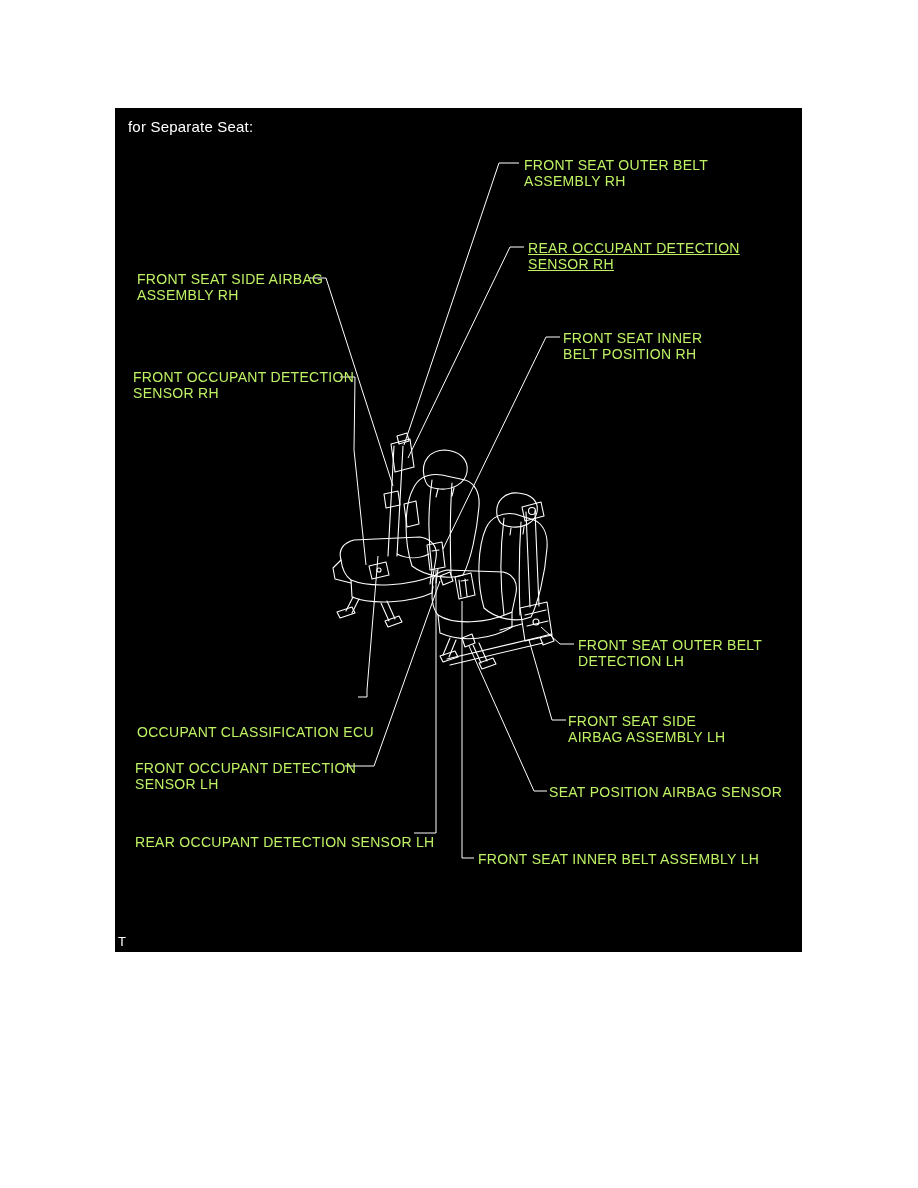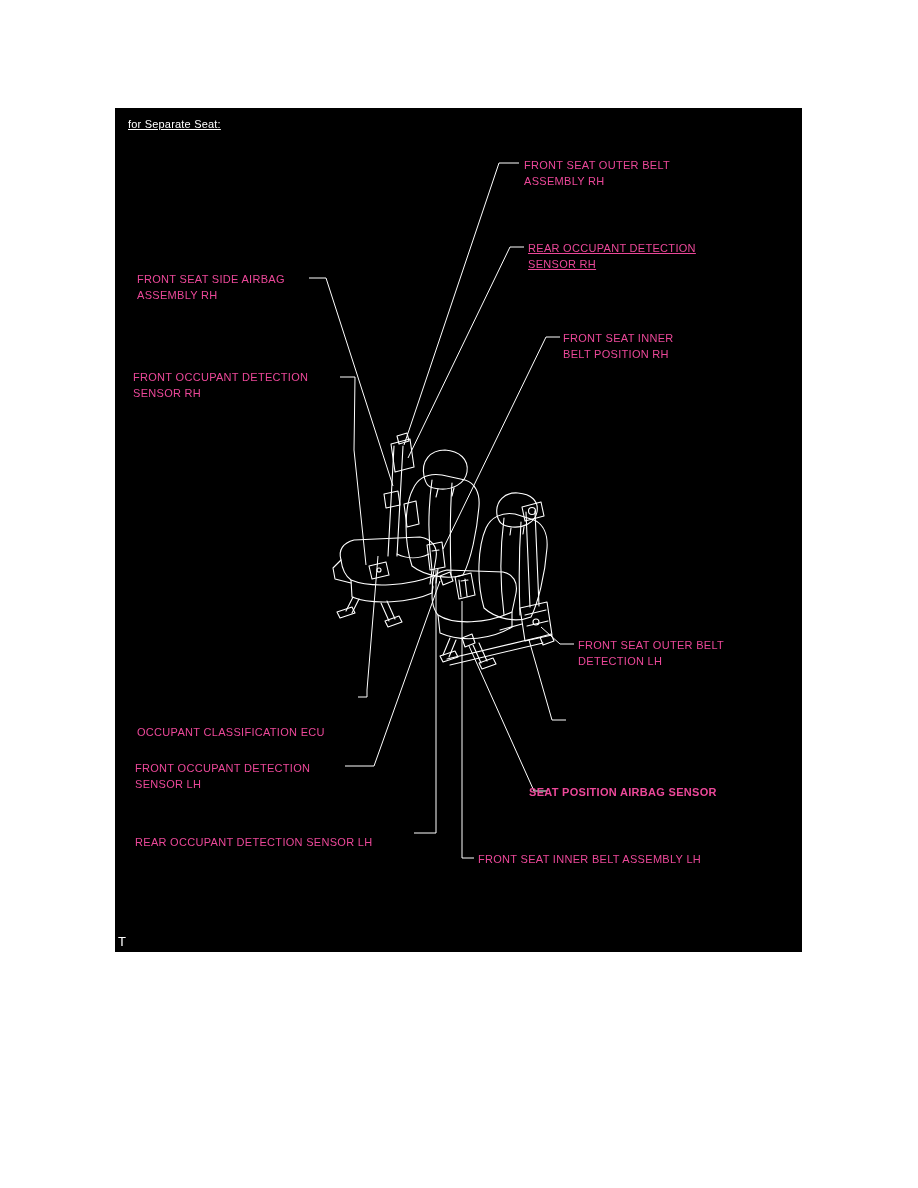--- a/index.html
+++ b/index.html
@@ -35,10 +35,9 @@
     left: 13px;
     top: 10px;
     color: #ffffff;
-    font-size: 11px;
+    font-size: 15px;
     letter-spacing: 0.2px;
     white-space: nowrap;
-    text-decoration: underline;
   }
   .lbl {
     position: absolute;

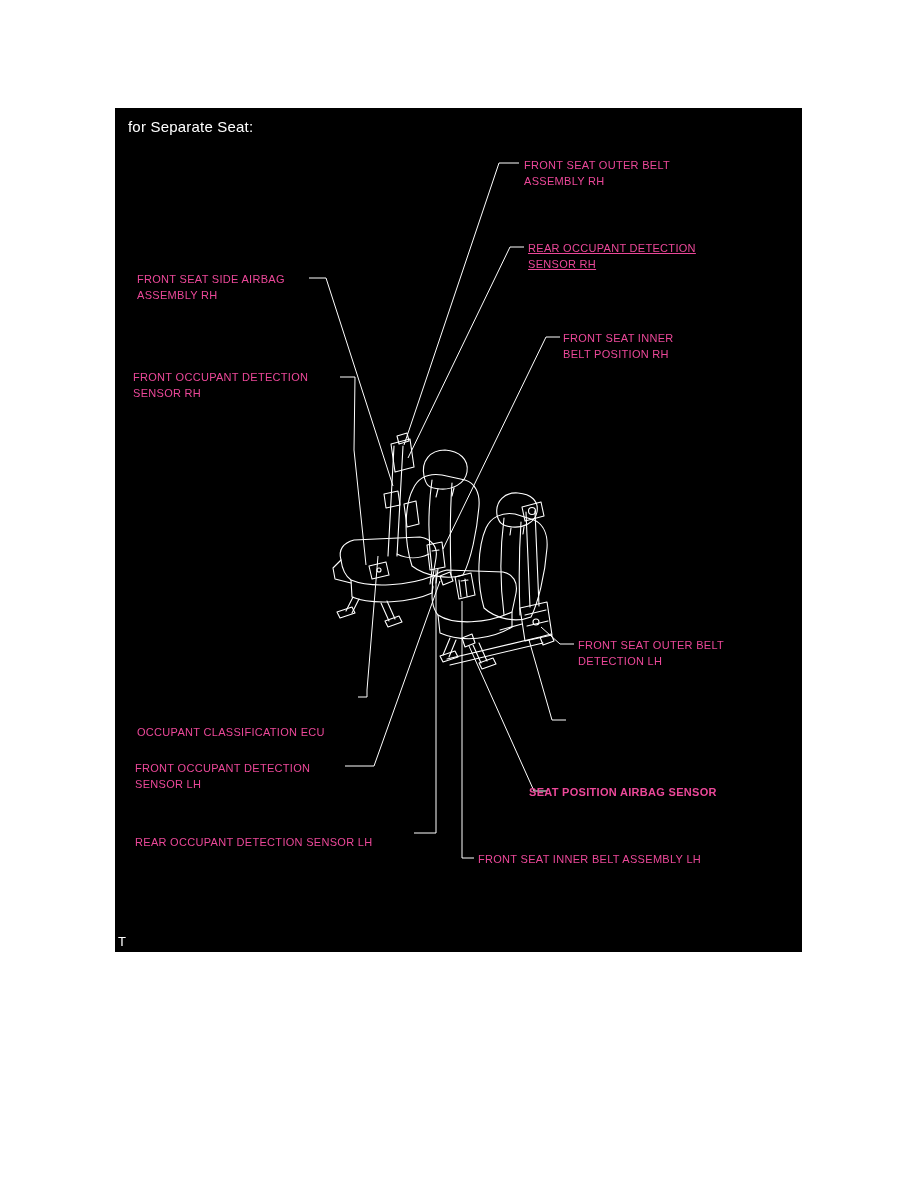--- a/index.html
+++ b/index.html
@@ -41,8 +41,8 @@
   }
   .lbl {
     position: absolute;
-    color: #ec4899;
-    font-size: 11px;
+    color: #bef264;
+    font-size: 14px;
     line-height: 16px;
     letter-spacing: 0.3px;
     white-space: nowrap;

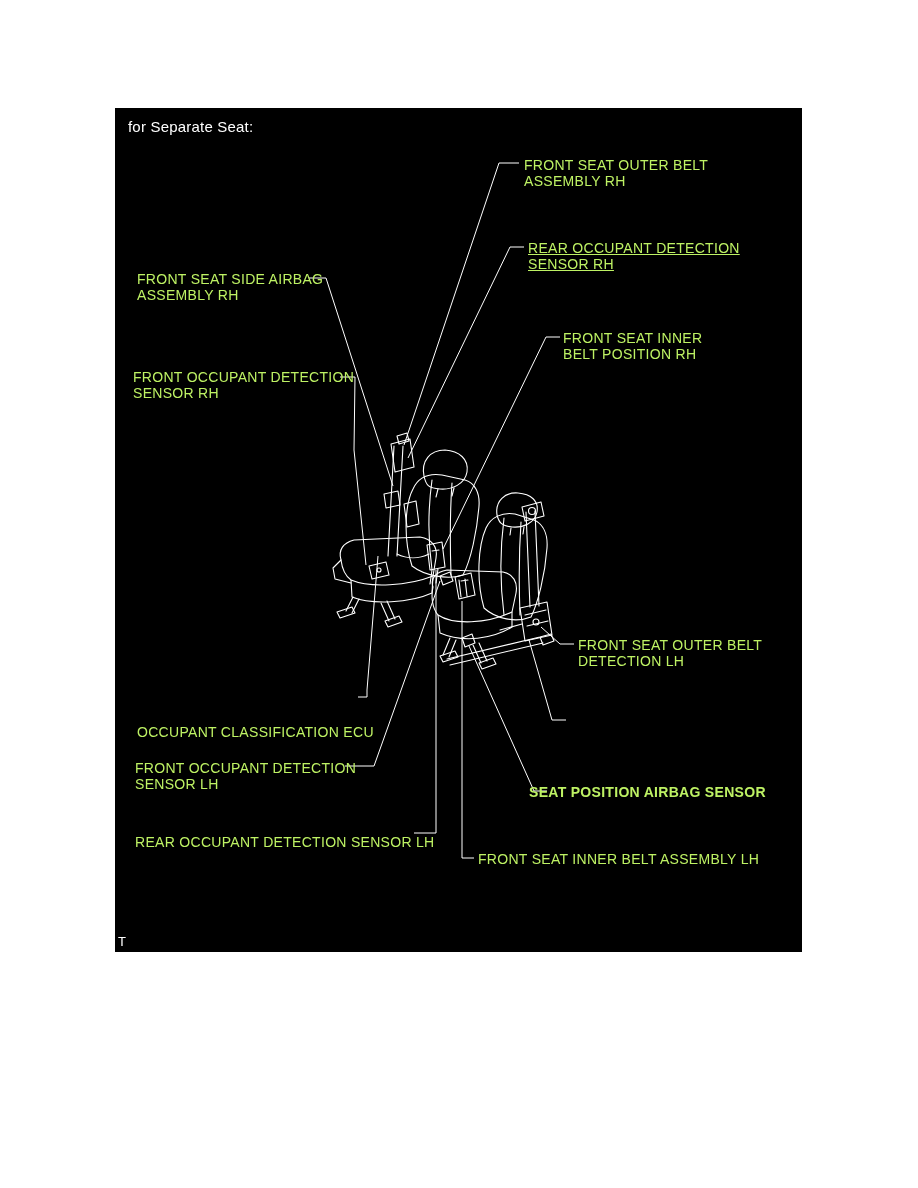--- a/index.html
+++ b/index.html
@@ -171,6 +171,10 @@
       <span>OCCUPANT CLASSIFICATION ECU</span>
     </div>
 
+    <div class="lbl" style="left:453px; top:605px;">
+      <span>FRONT SEAT SIDE</span>
+      <span>AIRBAG ASSEMBLY LH</span>
+    </div>
 
     <div class="lbl" style="left:20px; top:652px;">
       <span>FRONT OCCUPANT DETECTION</span>

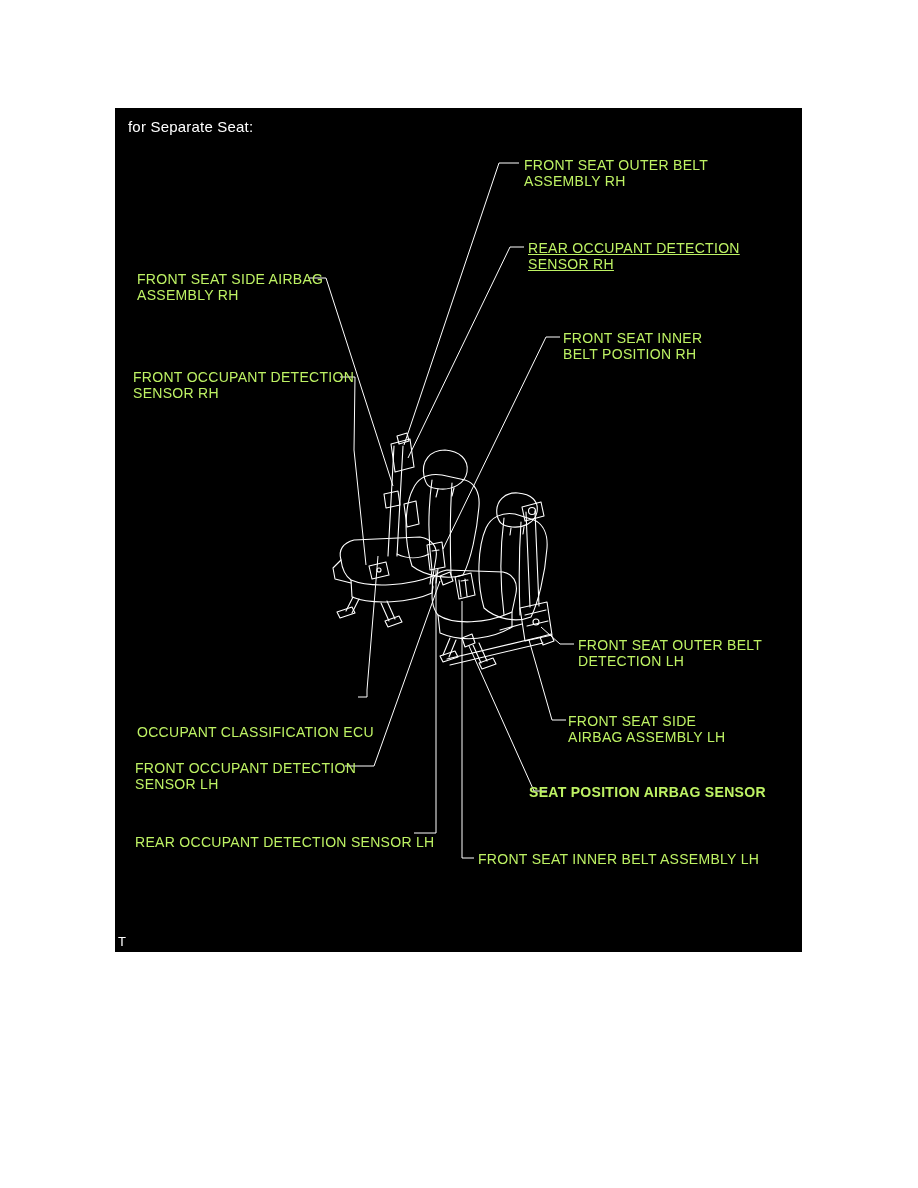--- a/index.html
+++ b/index.html
@@ -181,7 +181,7 @@
       <span>SENSOR LH</span>
     </div>
 
-    <div class="lbl" style="left:414px; top:676px;font-weight:bold;">
+    <div class="lbl" style="left:434px; top:676px;">
       <span>SEAT POSITION AIRBAG SENSOR</span>
     </div>
 

